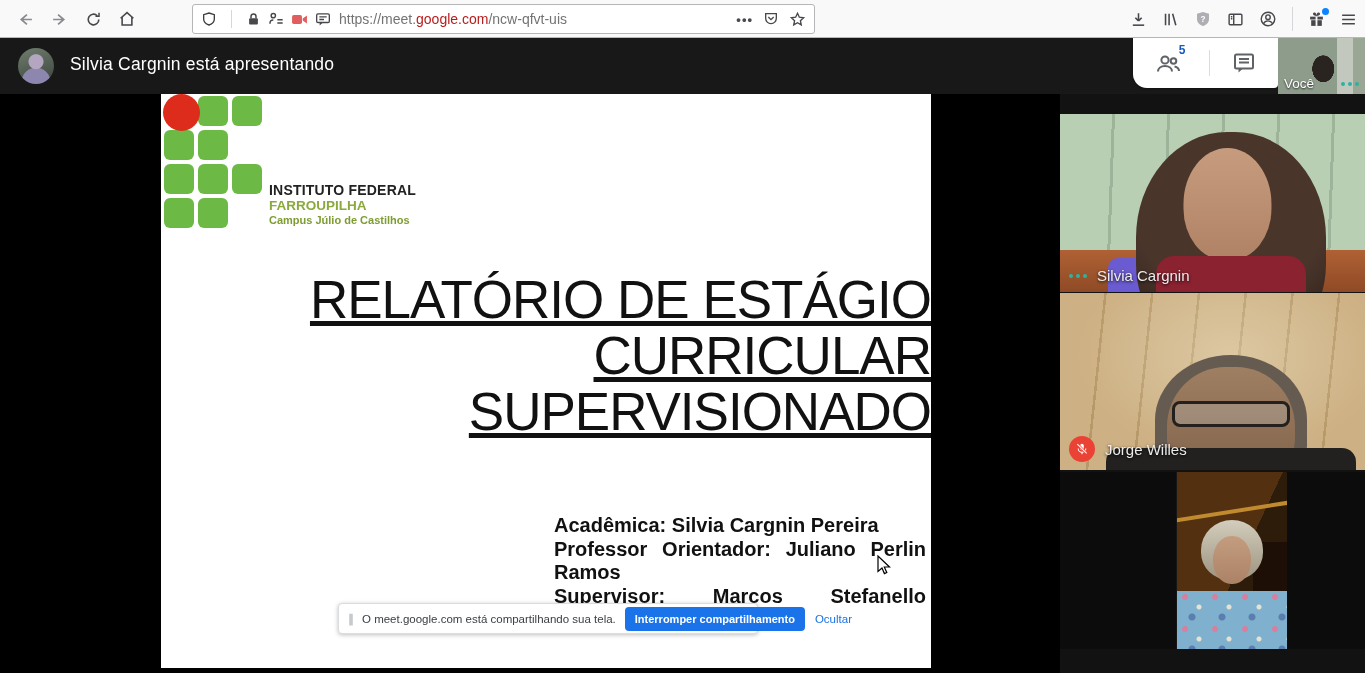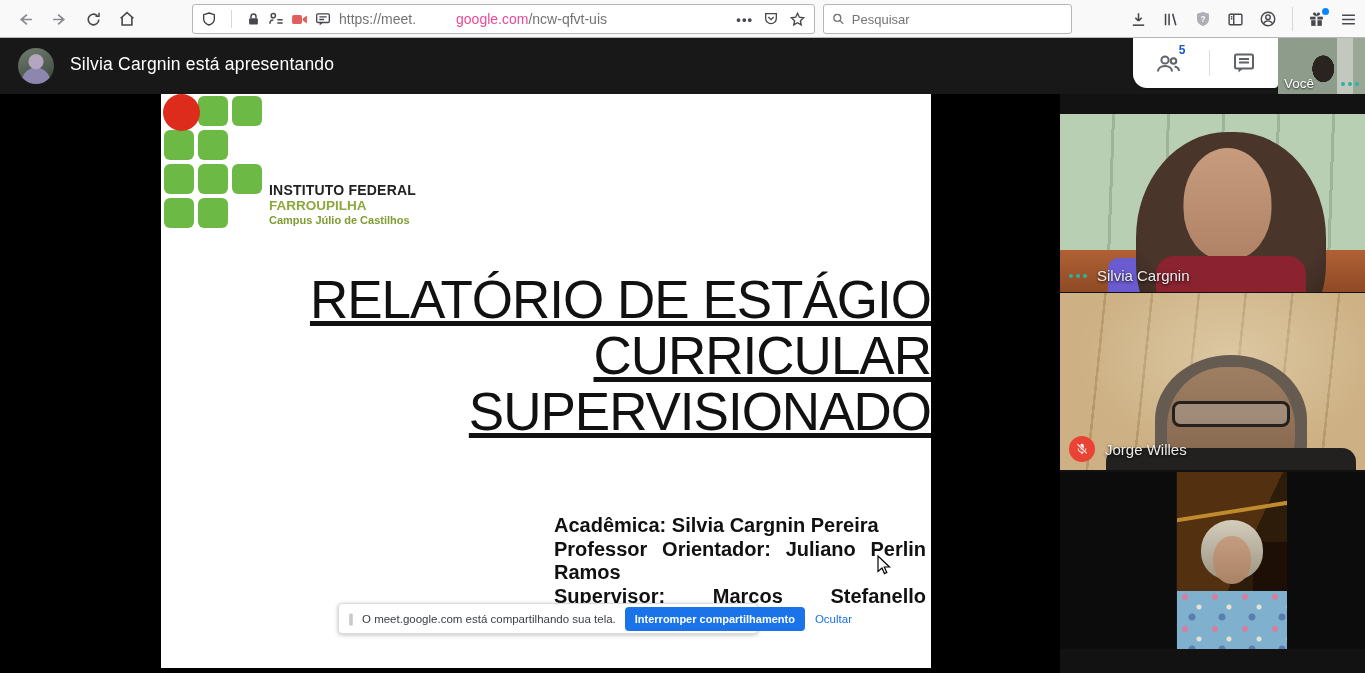--- a/index.html
+++ b/index.html
@@ -13,7 +13,7 @@
   #urlbar .sep { width:1px; height:18px; background:#d7d7db; margin:0 7px; }
   .url-icons { display:flex; align-items:center; gap:7px; }
   .url-text { margin-left:8px; font-size:14px; color:#737373; white-space:nowrap; flex:1; overflow:hidden; }
-  .url-text .host { color:#ec4899;margin-left:40px; }
+  .url-text .host { color:#b91c1c; }
   .urlbar-right { display:flex; align-items:center; gap:10px; margin-left:8px; }
   .dots3 { font-size:13px; color:#4a4a4f; letter-spacing:1px; font-weight:bold; }
   #searchbar { position:absolute; left:823px; top:4px; width:249px; height:30px; background:#fff; border:1px solid #b6b6b8; border-radius:3px; display:flex; align-items:center; padding:0 8px; }

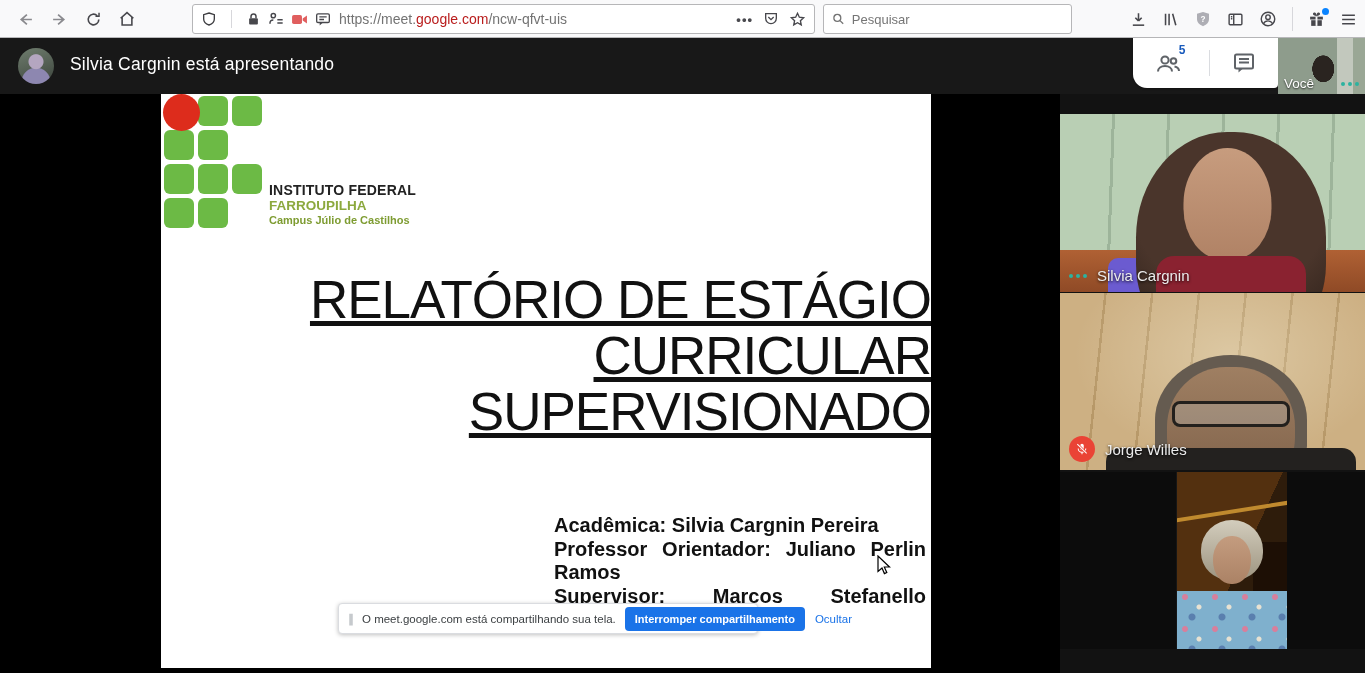--- a/index.html
+++ b/index.html
@@ -175,13 +175,6 @@
     </div>
   </div>
 
-  <div id="searchbar">
-    <svg class="ic" width="14" height="14" viewBox="0 0 24 24" fill="none" stroke="#737373" stroke-width="2.4">
-        <circle cx="10" cy="10" r="6.5"></circle>
-        <path d="M15 15l6 6"></path>
-      </svg>
-    <input type="text" placeholder="Pesquisar" style="">
-  </div>
 
   <div id="toolbar-right">
     <svg class="ic" width="17" height="17" viewBox="0 0 24 24" fill="none" stroke="#47474c" stroke-width="2.2">

